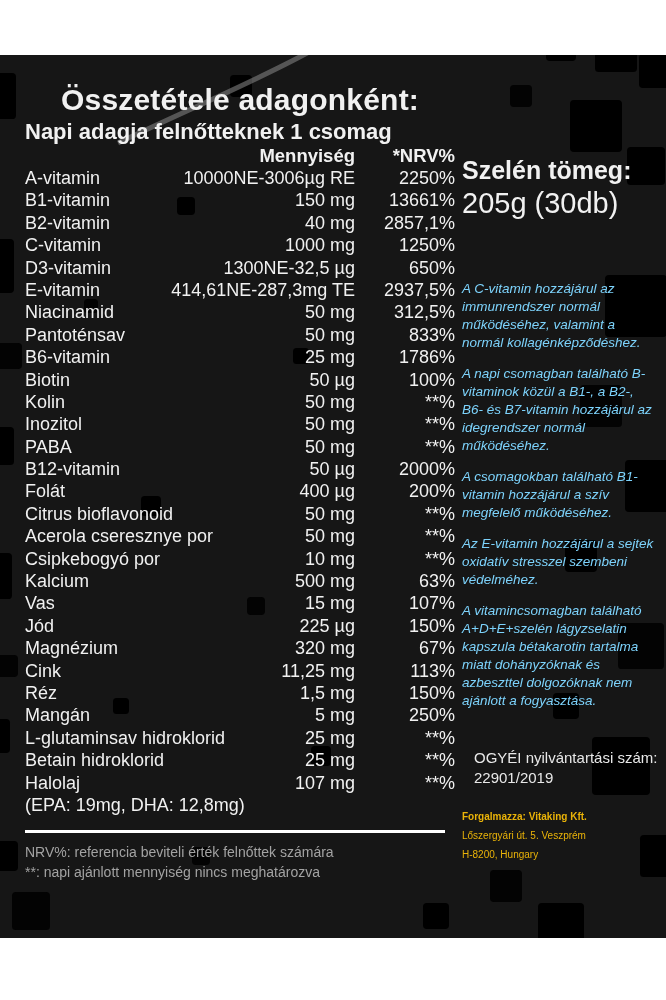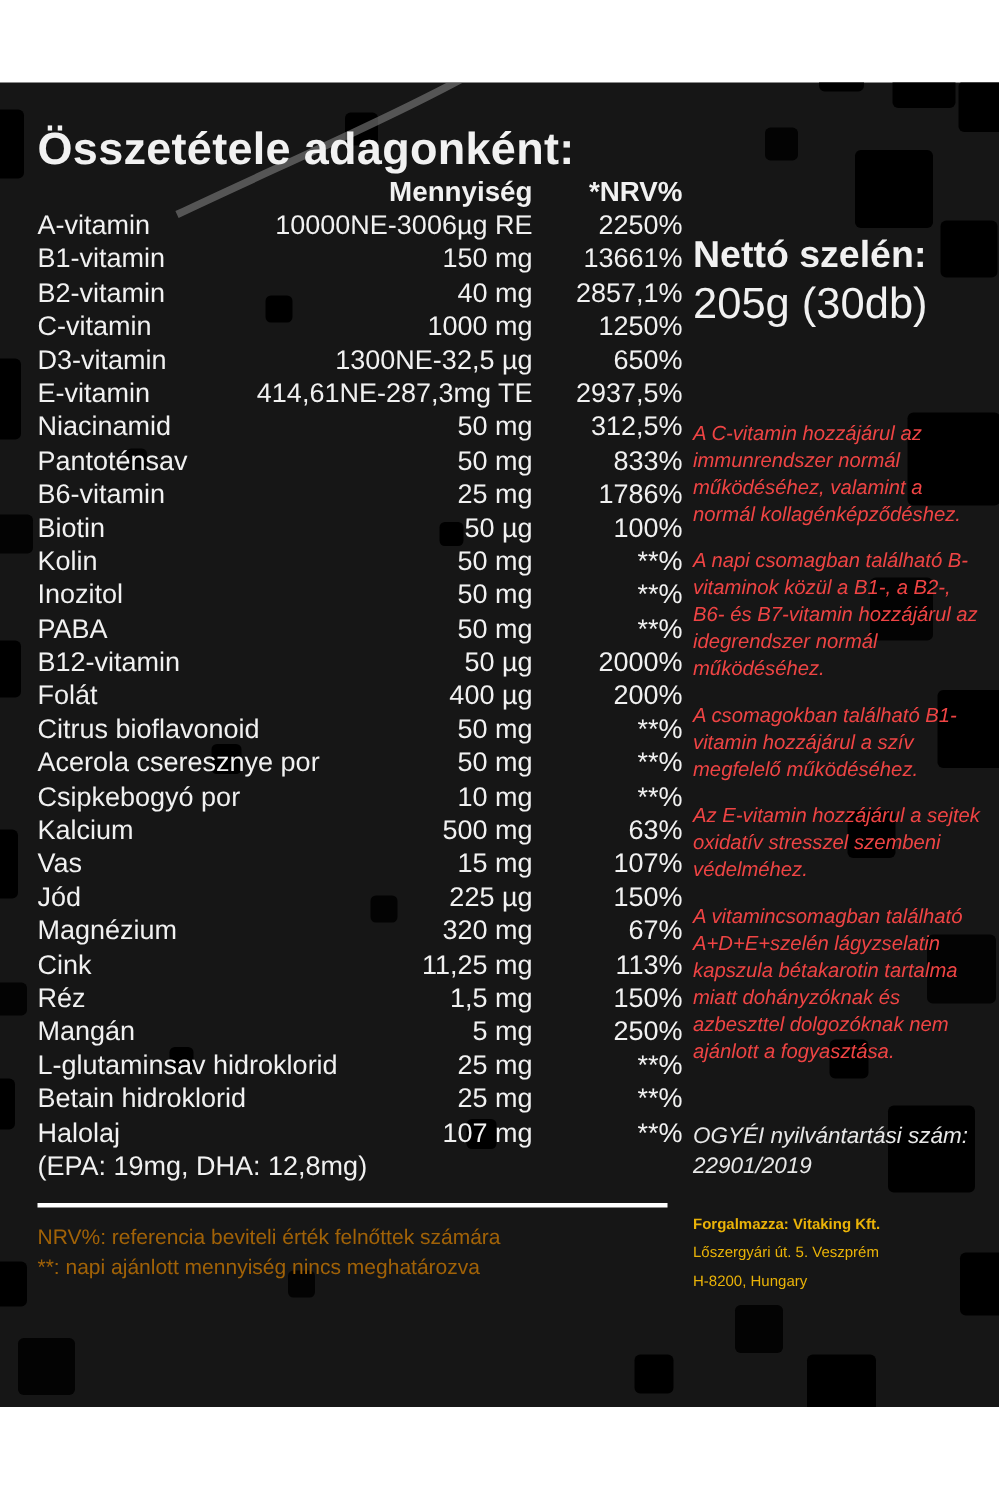--- a/index.html
+++ b/index.html
@@ -33,7 +33,7 @@
 
   
   .left { position:absolute; left:25px; top:28px; width:430px; }
-  .title { font-size:30px; font-weight:bold; line-height:34px; letter-spacing:0.2px; }
+  .title { font-size:30px; font-weight:bold; line-height:34px; letter-spacing:0.2px;text-align:center; }
   .subtitle { font-size:22px; font-weight:bold; line-height:26px; margin-top:2px; }
 
   .thead { position:relative; height:22px; font-weight:bold; font-size:18.5px; }

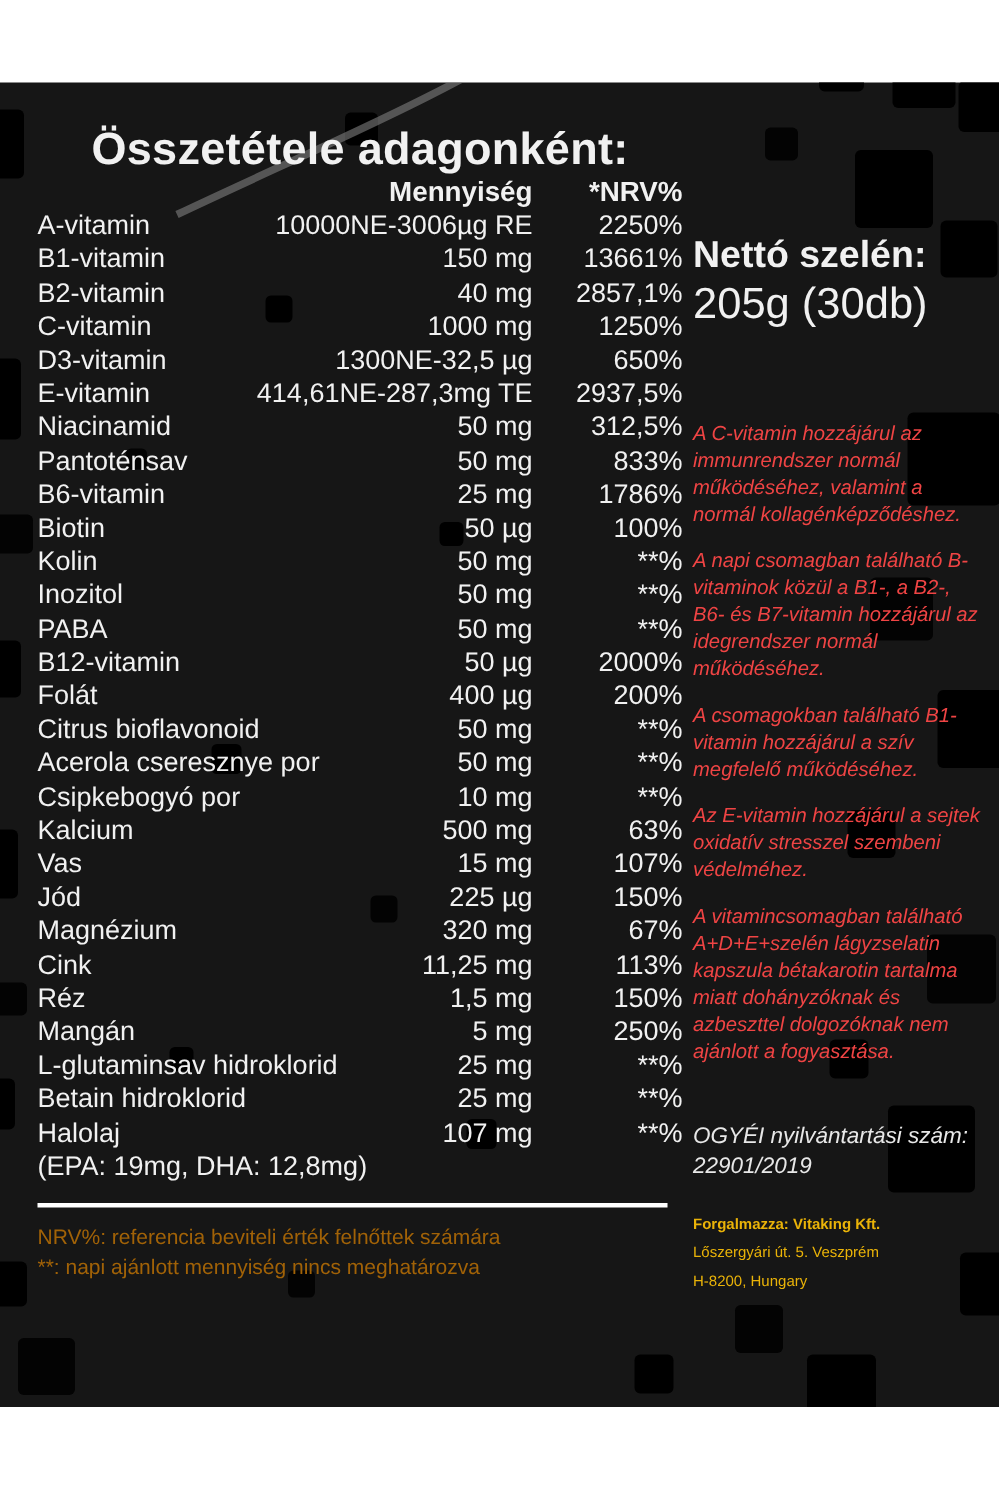--- a/index.html
+++ b/index.html
@@ -76,6 +76,7 @@
 
     <div class="left">
       <div class="title">Összetétele adagonként:</div>
+      <div class="subtitle">Napi adagja felnőtteknek 1 csomag</div>
 
       <div class="thead">
         <span class="amount">Mennyiség</span>

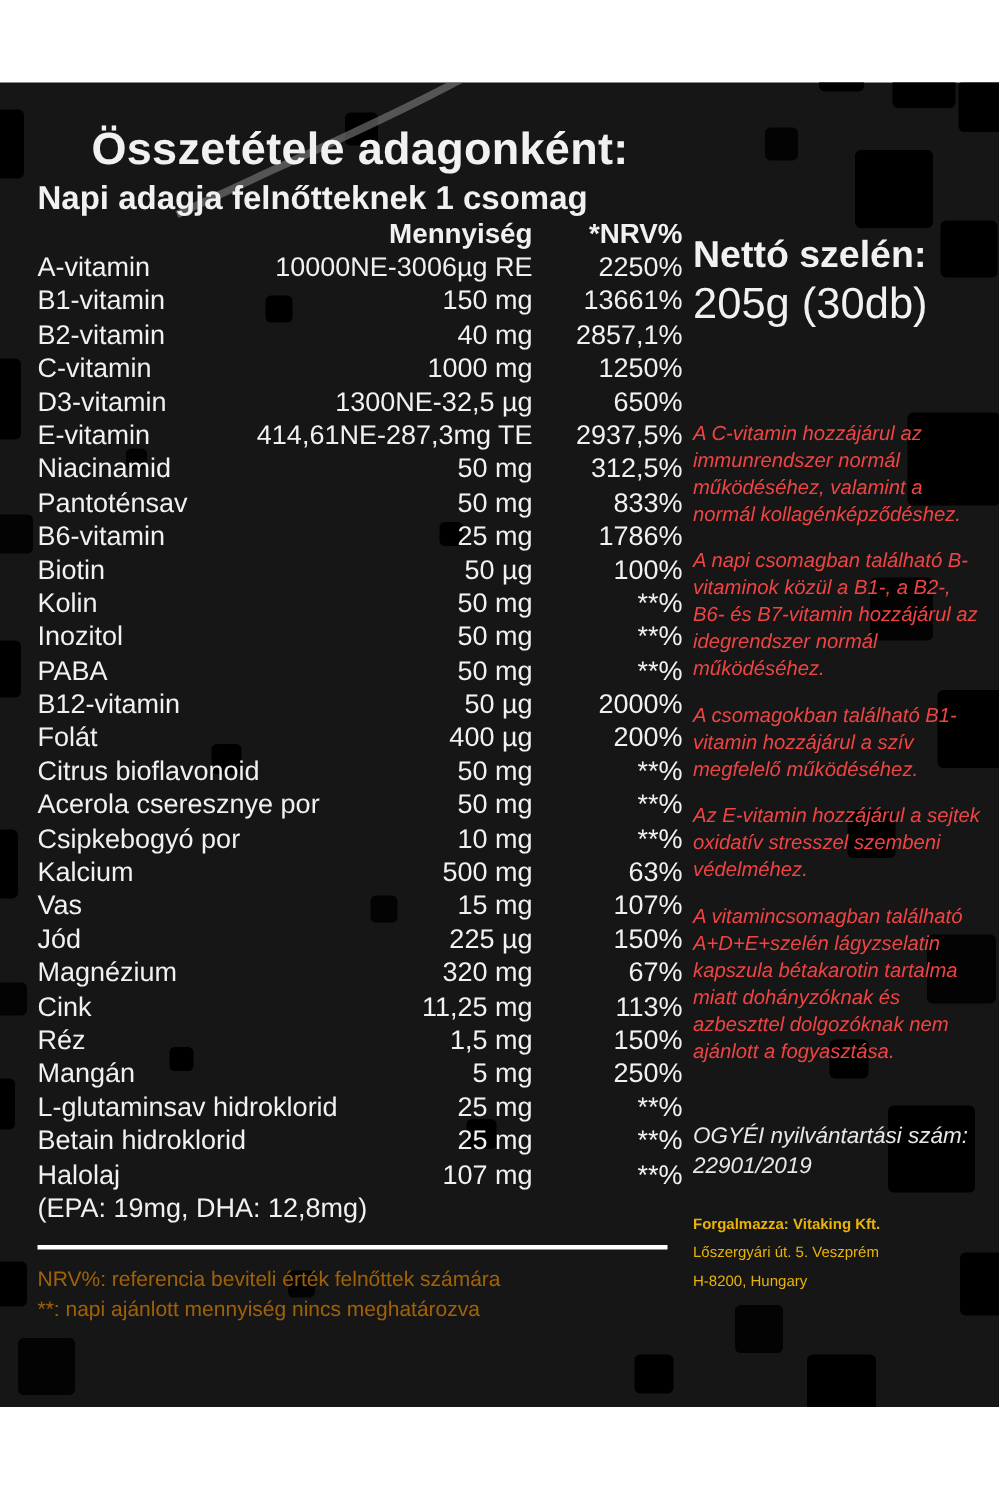--- a/index.html
+++ b/index.html
@@ -272,7 +272,7 @@
     </div>
 
     <div class="net">
-      <div class="net-label">Nettó szelén:</div>
+      <div class="net-label">Szelén tömeg:</div>
       <div class="net-value">205g (30db)</div>
     </div>
 

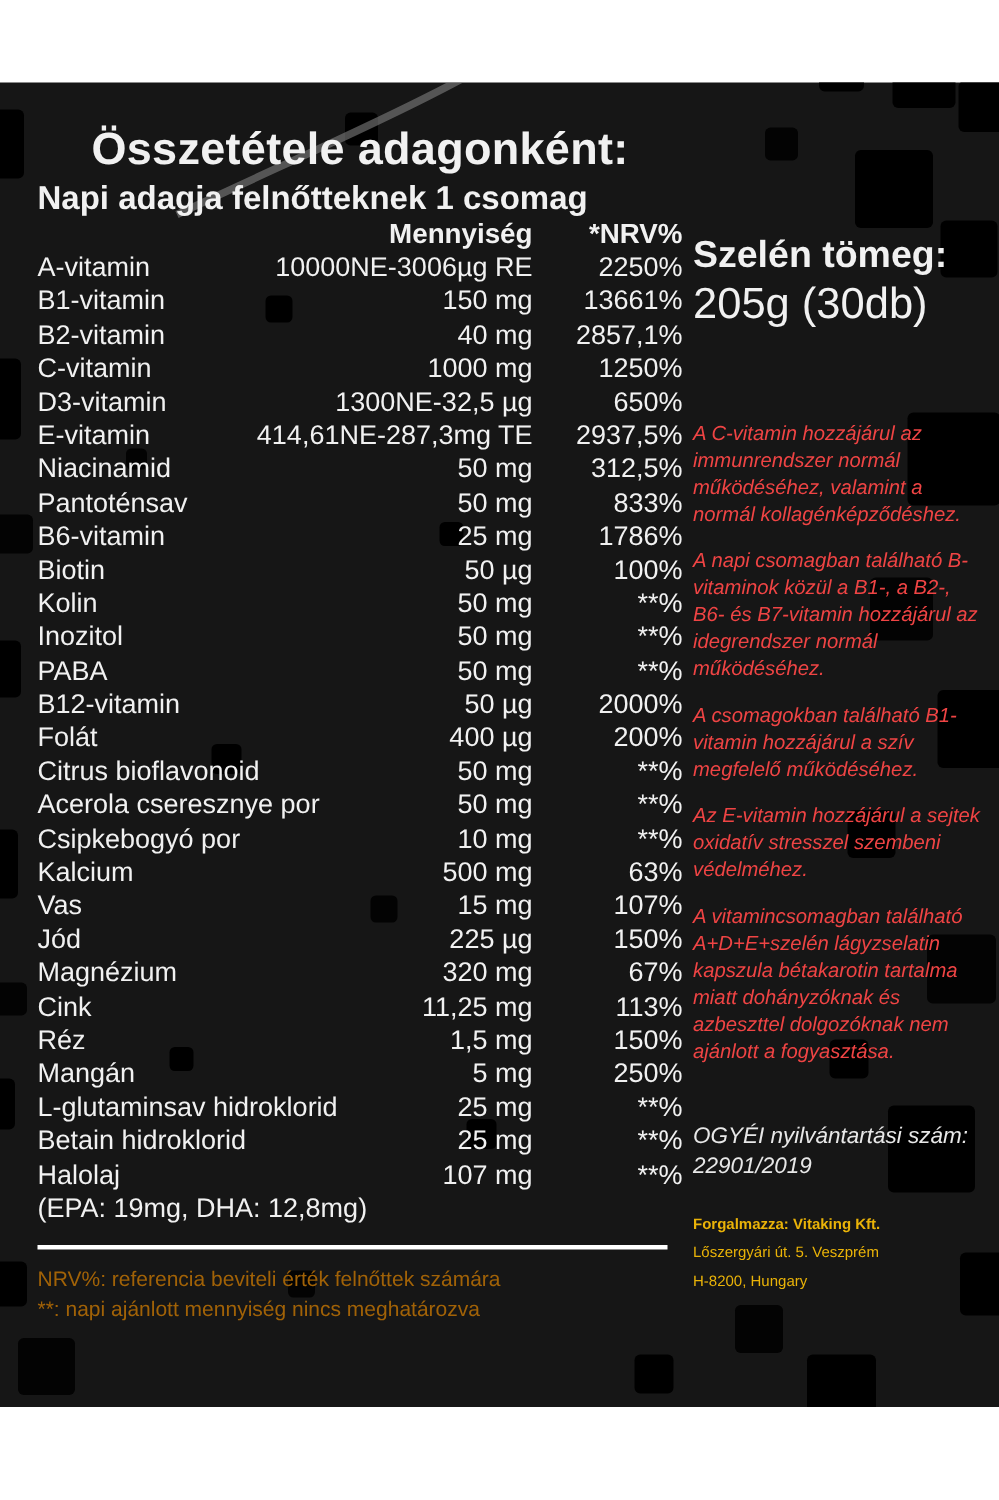--- a/index.html
+++ b/index.html
@@ -54,7 +54,7 @@
   .net-value { font-size:29px; font-weight:normal; line-height:36px; }
 
   .claims { position:absolute; left:462px; top:225px; width:196px; }
-  .claims p { font-style:italic; font-size:13.5px; line-height:18px; margin-bottom:13px; color:#ef4444; }
+  .claims p { font-style:italic; font-size:13.5px; line-height:18px; margin-bottom:13px; color:#7dd3fc; }
 
   .ogyei { position:absolute; left:462px; top:693px; width:192px;
            font-style:italic; font-size:15px; line-height:20px; color:#e8e8e8; }

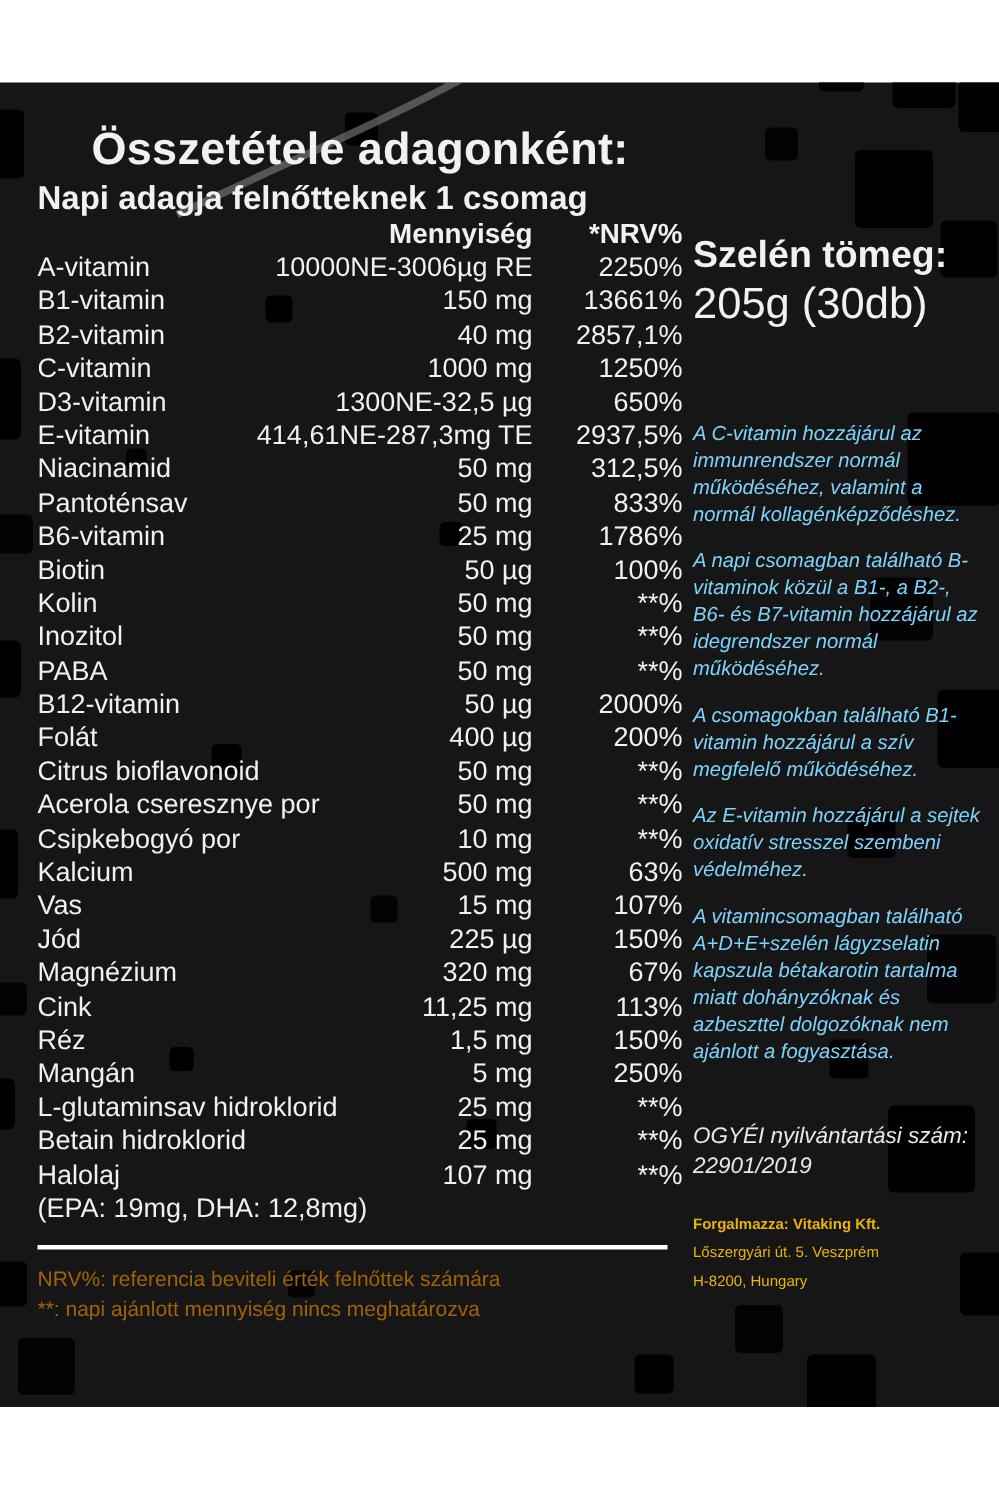--- a/index.html
+++ b/index.html
@@ -56,8 +56,8 @@
   .claims { position:absolute; left:462px; top:225px; width:196px; }
   .claims p { font-style:italic; font-size:13.5px; line-height:18px; margin-bottom:13px; color:#7dd3fc; }
 
-  .ogyei { position:absolute; left:462px; top:693px; width:192px;
-           font-style:italic; font-size:15px; line-height:20px; color:#e8e8e8; }
+  .ogyei { position:absolute; left:474px; top:693px; width:192px;
+           font-size:15px; line-height:20px; color:#e8e8e8; }
 
   .distributor { position:absolute; left:462px; top:752px; width:200px;
                  font-size:10px; line-height:19px; color:#eab308; }

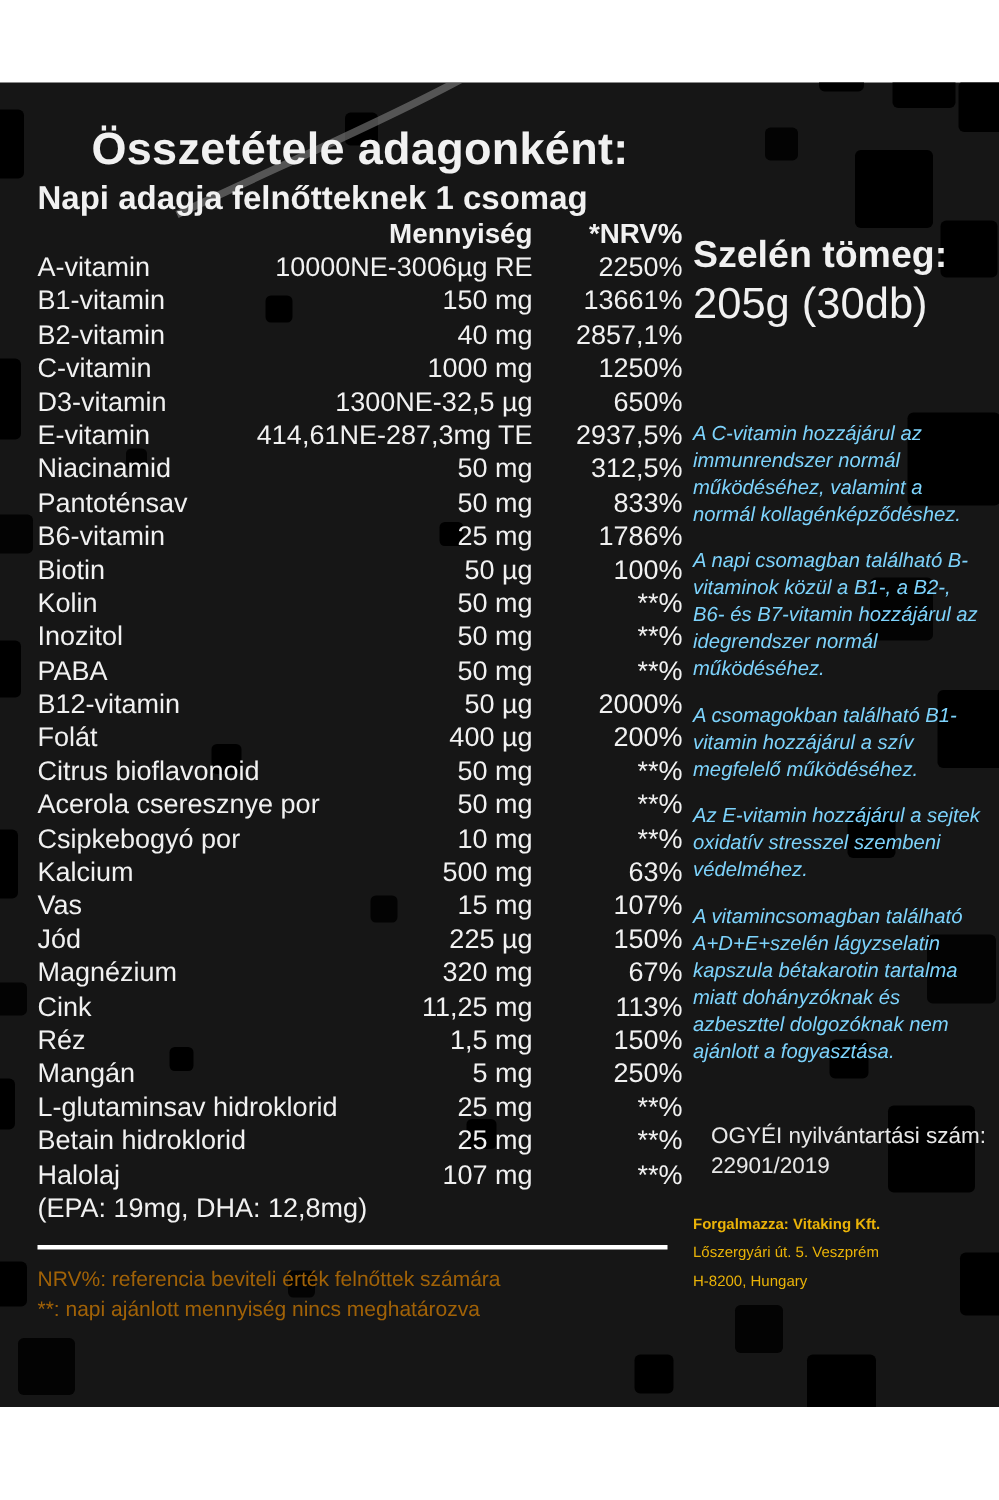--- a/index.html
+++ b/index.html
@@ -46,7 +46,7 @@
   .row .amount, .row .nrv { line-height:22.4px; }
 
   .divider { margin-top:14px; width:420px; height:3px; background:#ffffff; }
-  .footnotes { margin-top:9px; font-size:14px; line-height:20px; color:#a16207; }
+  .footnotes { margin-top:9px; font-size:14px; line-height:20px; color:#a3a3a3; }
 
   
   .net { position:absolute; left:462px; top:100px; white-space:nowrap; }

